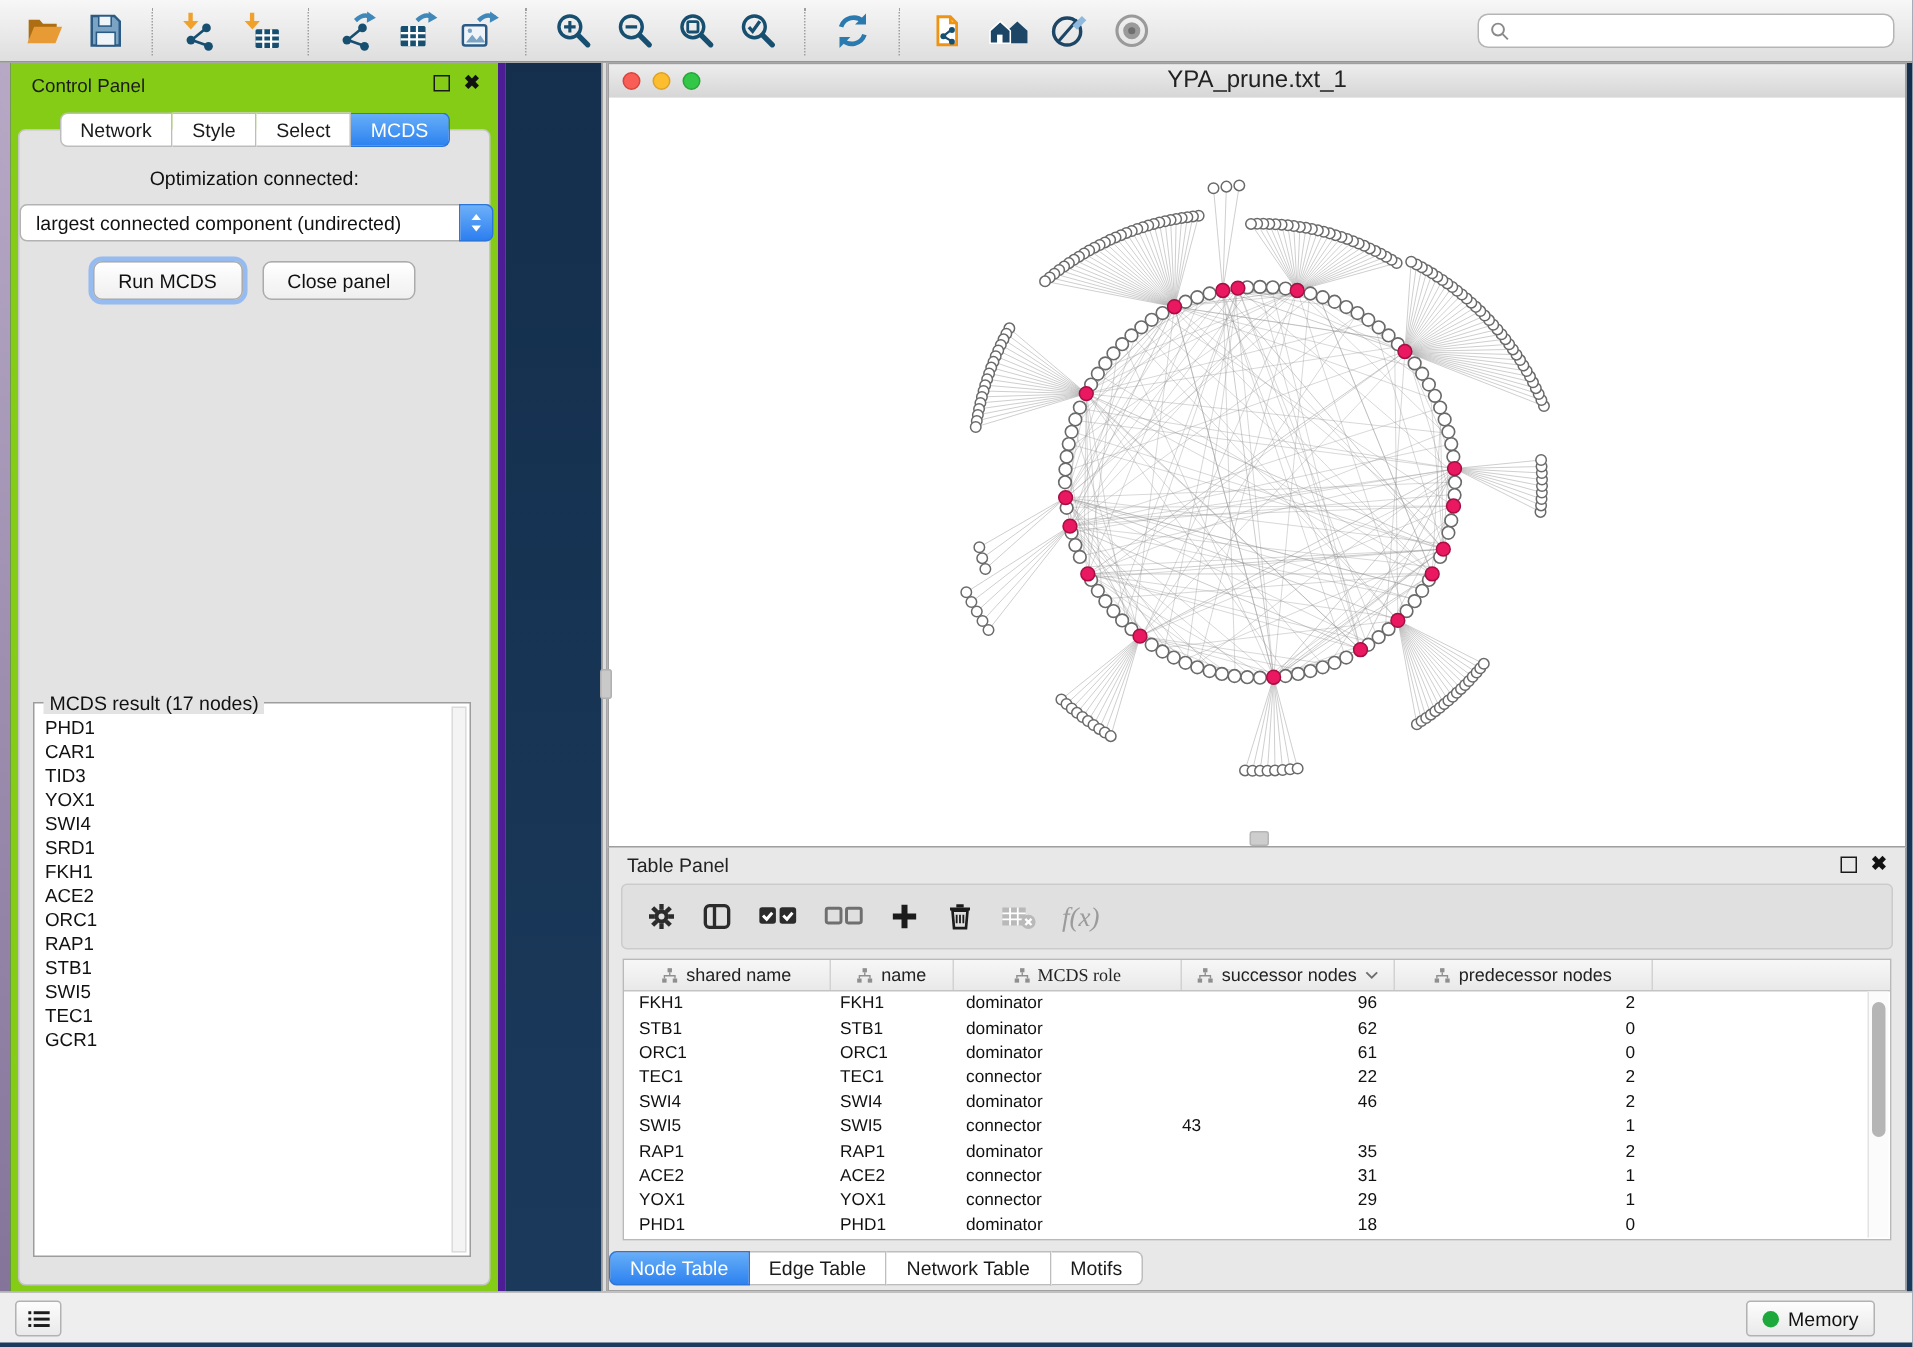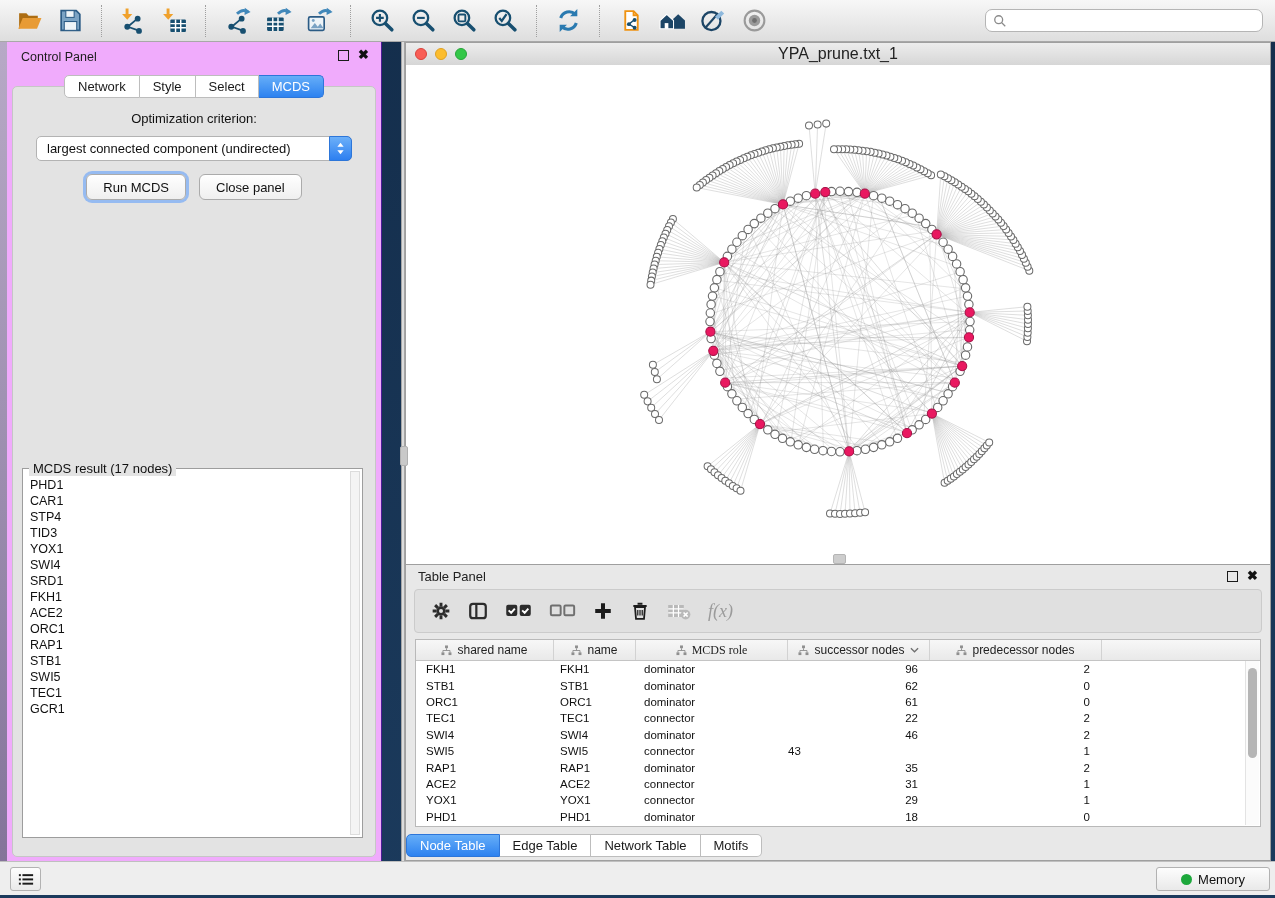--- a/index.html
+++ b/index.html
@@ -21,8 +21,8 @@
   .strip-left{position:absolute;left:0;top:42px;width:7px;height:819px;
     background:linear-gradient(#b7a9c6,#84749a)}
   
-  .control-panel{position:absolute;left:7px;top:42px;width:375px;height:819px;background:#f0abfc;
-    border-right:1px solid #4c1d95;box-sizing:border-box}
+  .control-panel{position:absolute;left:7px;top:42px;width:330px;height:819px;background:#84cc16;
+    border-right:5px solid #4c1d95;box-sizing:border-box}
   .panel-title{position:absolute;left:14px;top:8px;font-size:12.5px;color:#1c1c1c}
   .win-btns{position:absolute;right:12px;top:7px;display:flex;gap:9px;align-items:center;z-index:4}
   .float-btn{width:9px;height:9px;border:1.5px solid #1a1a1a;background:transparent}

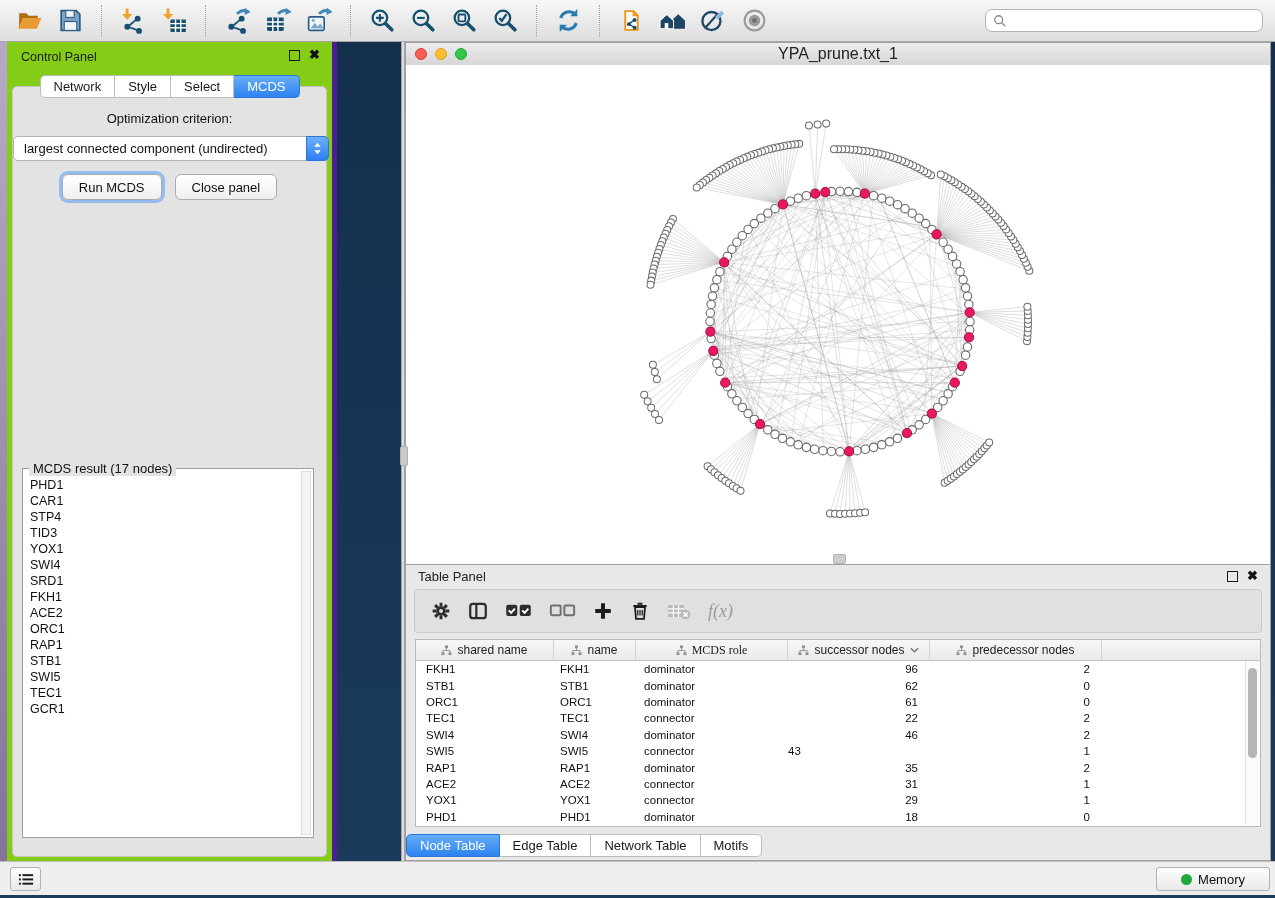--- a/index.html
+++ b/index.html
@@ -272,7 +272,7 @@
       <div class="seg-tab selected">MCDS</div>
     </div>
   <div class="cp-content">
-    <div class="opt-label">Optimization criterion:</div>
+    <div class="opt-label">Optimization connected:</div>
     <div class="dropdown">
       <span>largest connected component (undirected)</span>
       <span class="dd-cap">

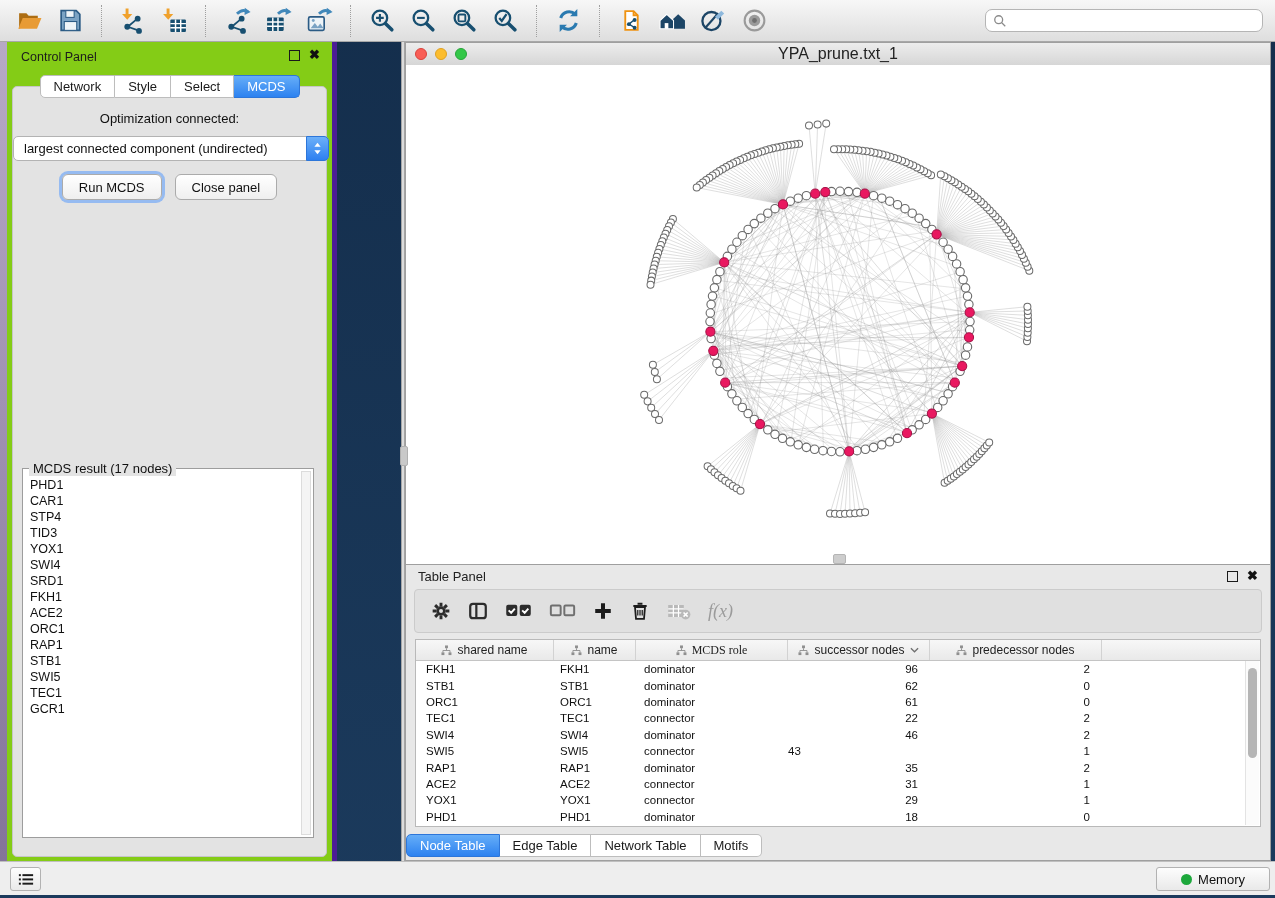--- a/index.html
+++ b/index.html
@@ -291,7 +291,6 @@
       <div class="mcds-list" id="mcds-list">
           <div>PHD1</div>
           <div>CAR1</div>
-          <div>STP4</div>
           <div>TID3</div>
           <div>YOX1</div>
           <div>SWI4</div>

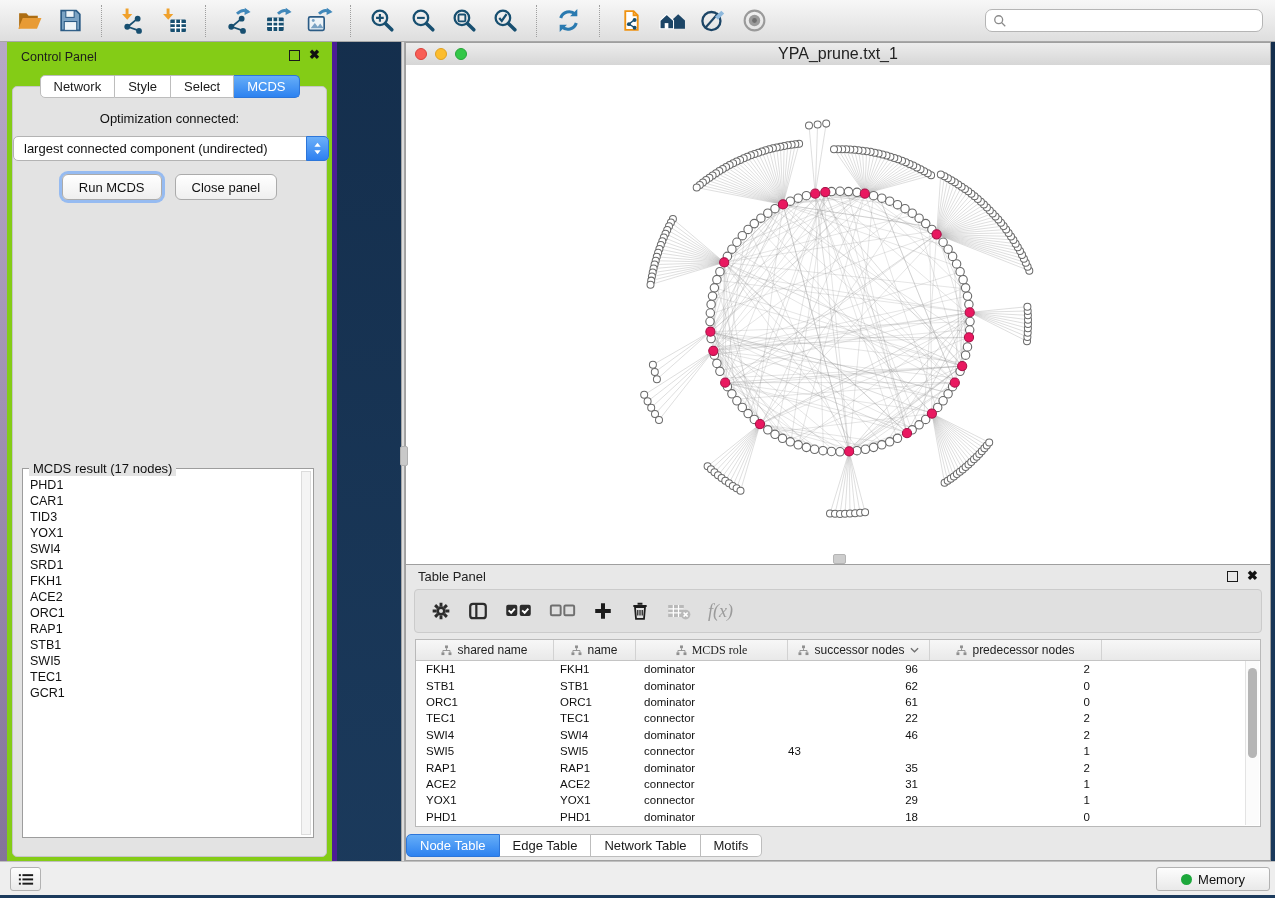--- a/index.html
+++ b/index.html
@@ -101,7 +101,7 @@
     border:1px solid #b2b2b2;border-radius:3px;display:flex;align-items:center;justify-content:center;
     gap:6px;font-size:13px;color:#111;box-sizing:border-box}
   .sb-left{left:10px;width:31px}
-  .sb-mem{right:5px;padding:0 24px}
+  .sb-mem{right:25px;padding:0 10px}
   .mem-dot{width:11px;height:11px;border-radius:50%}
 </style>
 </head>

